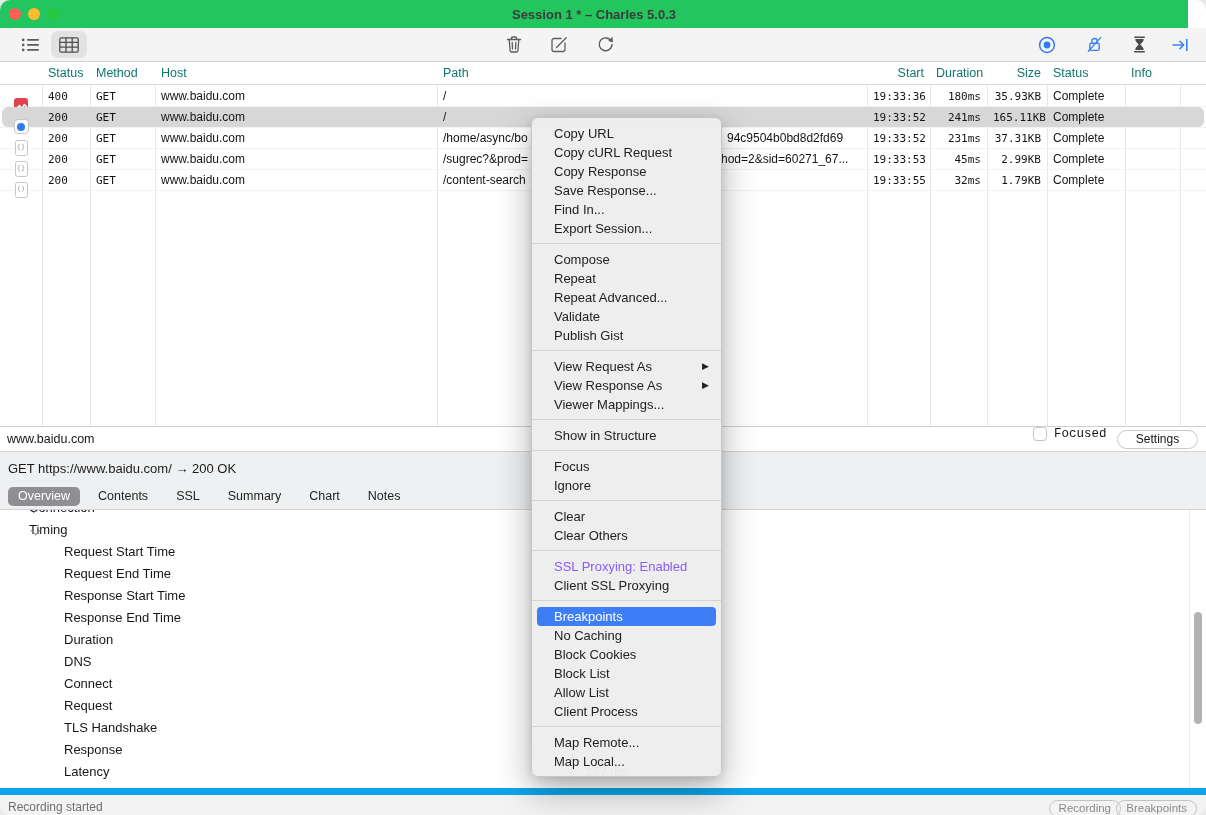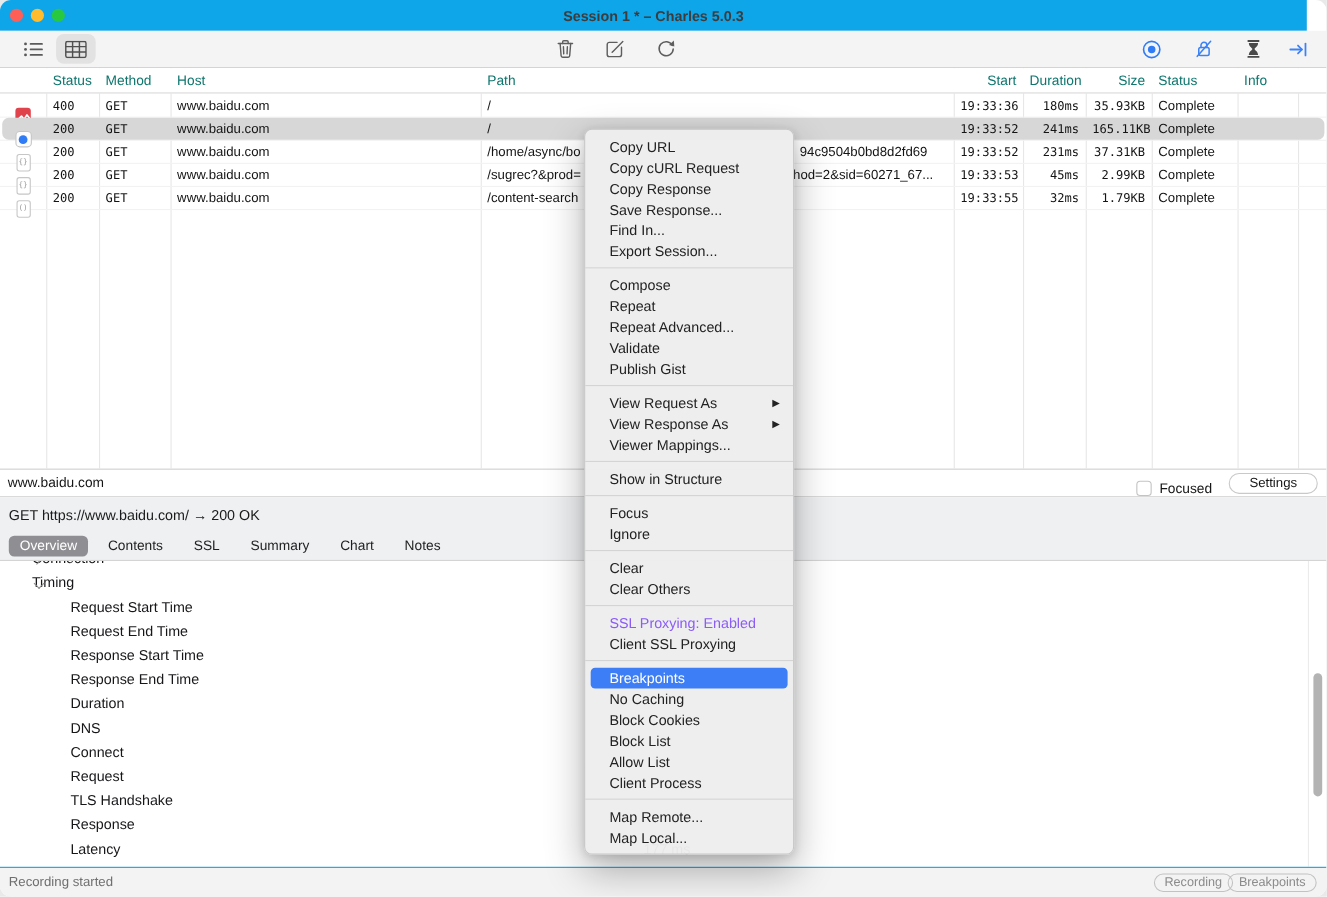--- a/index.html
+++ b/index.html
@@ -9,7 +9,7 @@
             border-radius:10px; overflow:hidden; }
 
   
-  .titlebar { position:absolute; top:0; left:0; right:18px; height:28px; background:#0ea5e9; }
+  .titlebar { position:absolute; top:0; left:0; right:18px; height:28px; background:#22c55e; }
   .traffic { position:absolute; top:8px; width:12px; height:12px; border-radius:50%; }
   .tl-close { left:9px;  background:#ff5f57; }
   .tl-min   { left:28px; background:#febc2e; }

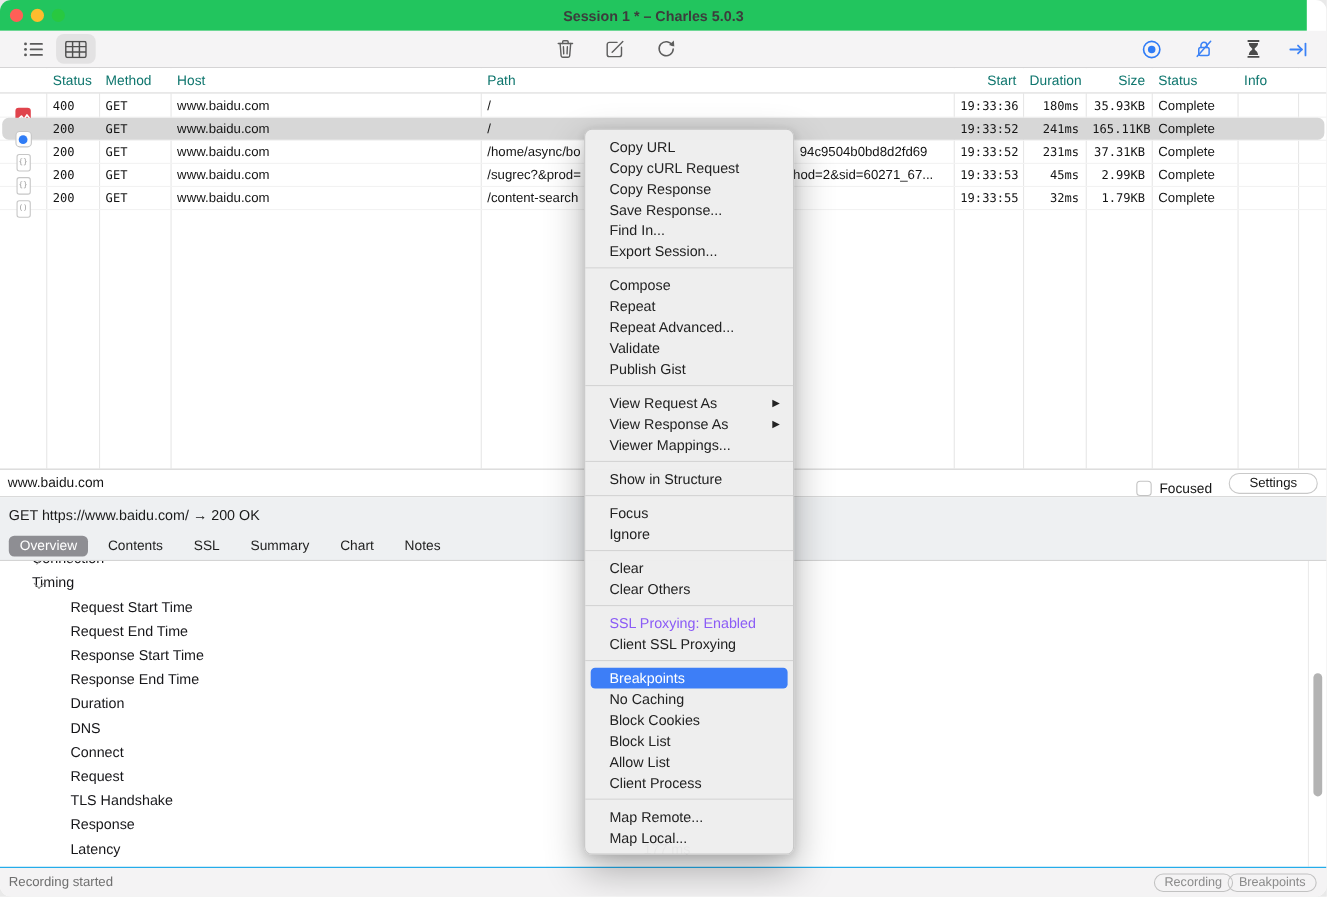--- a/index.html
+++ b/index.html
@@ -71,7 +71,7 @@
   .host-row { position:absolute; top:426px; left:0; right:0; height:26px; background:#fff;
               border-top:1px solid #cfcfcf; border-bottom:1px solid #d6d6d6; box-sizing:border-box; }
   .host-name { position:absolute; left:7px; top:0; line-height:24px; font-size:12.5px; color:#151515; }
-  .focused-wrap { position:absolute; left:1033px; top:0; height:24px; display:flex; align-items:flex-end; }
+  .focused-wrap { position:absolute; left:1033px; top:0; height:24px; display:flex; align-items:flex-start;font-family:Liberation Mono, monospace; }
   .checkbox { width:14px; height:14px; background:#fff; border:1px solid #c3c3c3; border-radius:3.5px;
               box-sizing:border-box; }
   .focused-label { margin-left:7px; font-size:12.5px; color:#151515; }

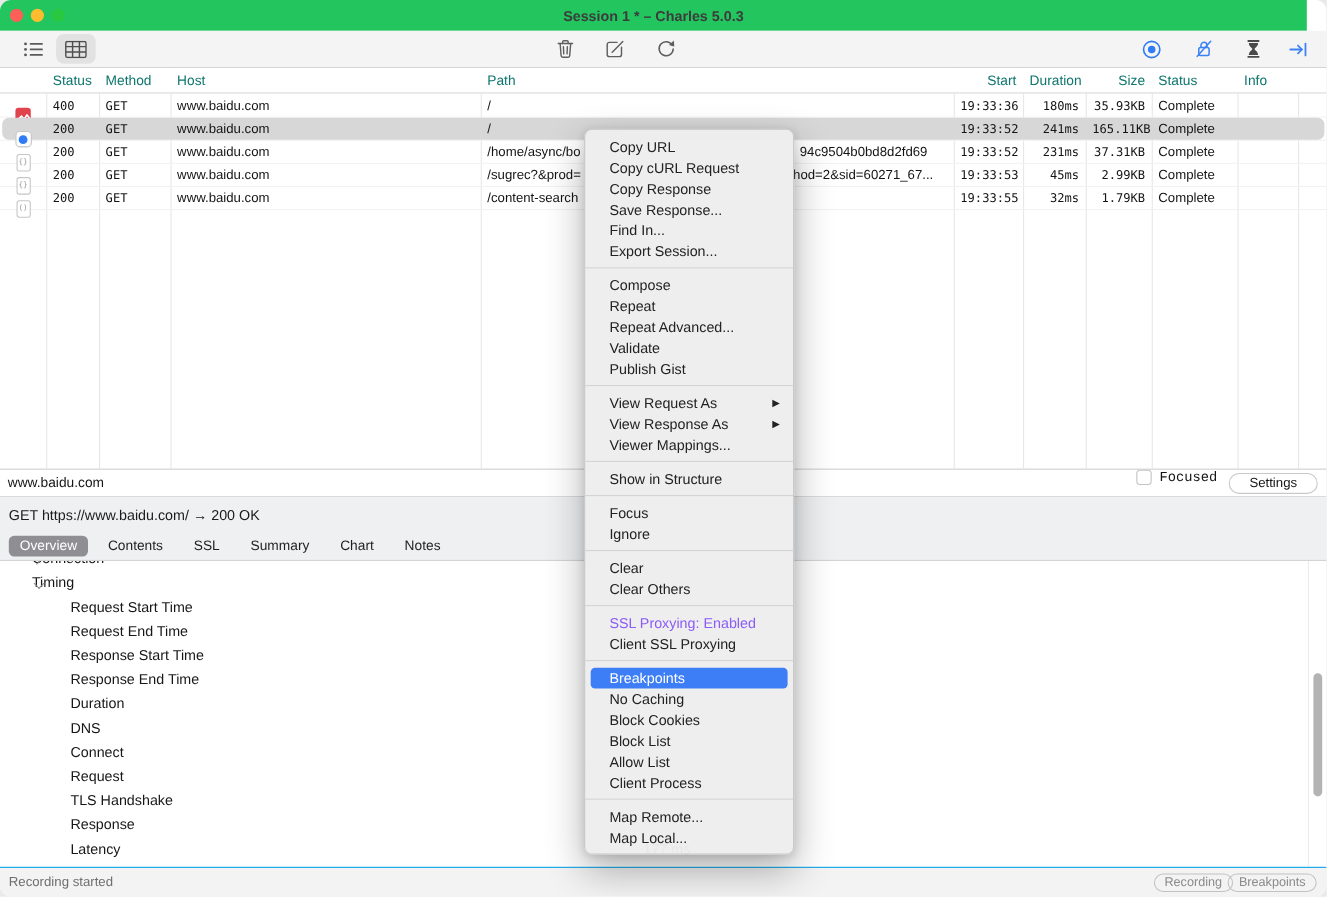--- a/index.html
+++ b/index.html
@@ -104,7 +104,7 @@
 
   
   .status-bar { position:absolute; left:0; right:0; bottom:0; height:27px; background:#f4f3f4;
-                border-top:1px solid #0ea5e9; box-sizing:border-box; }
+                border-top:7px solid #0ea5e9; box-sizing:border-box; }
   .status-msg { position:absolute; left:8px; top:0; line-height:25px; font-size:12px; color:#6f6f6f; }
   .sb-btn { position:absolute; top:5px; height:17px; border:1px solid #c2c2c2; border-radius:9px;
             font-size:11.5px; color:#8b8b8b; line-height:15px; padding:0 9px; box-sizing:border-box;

